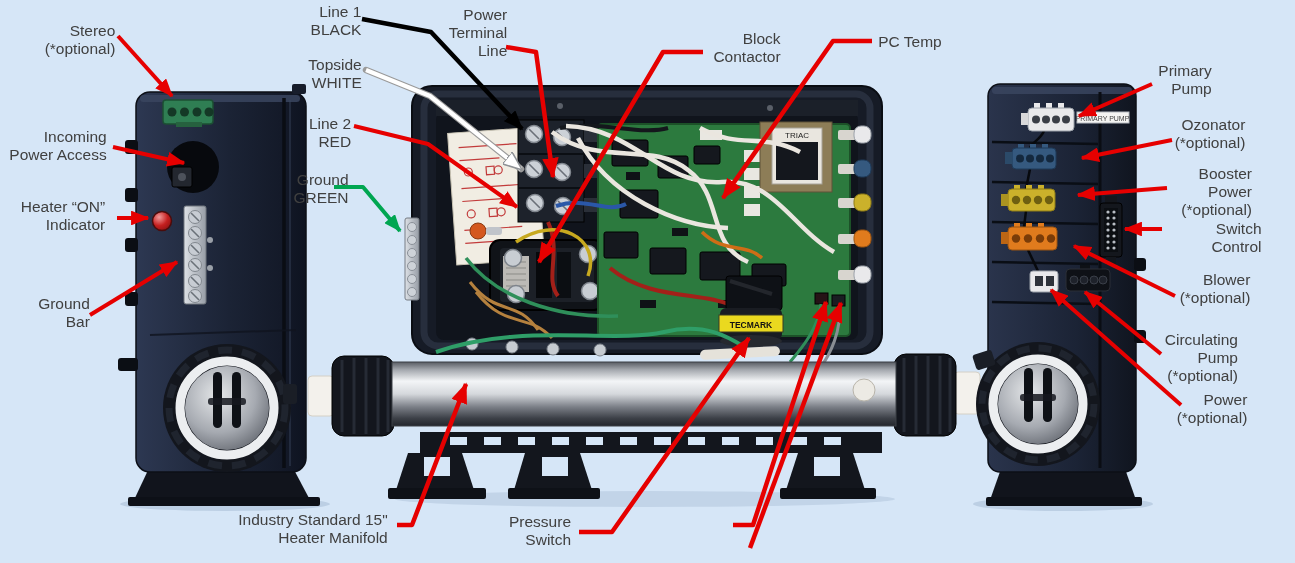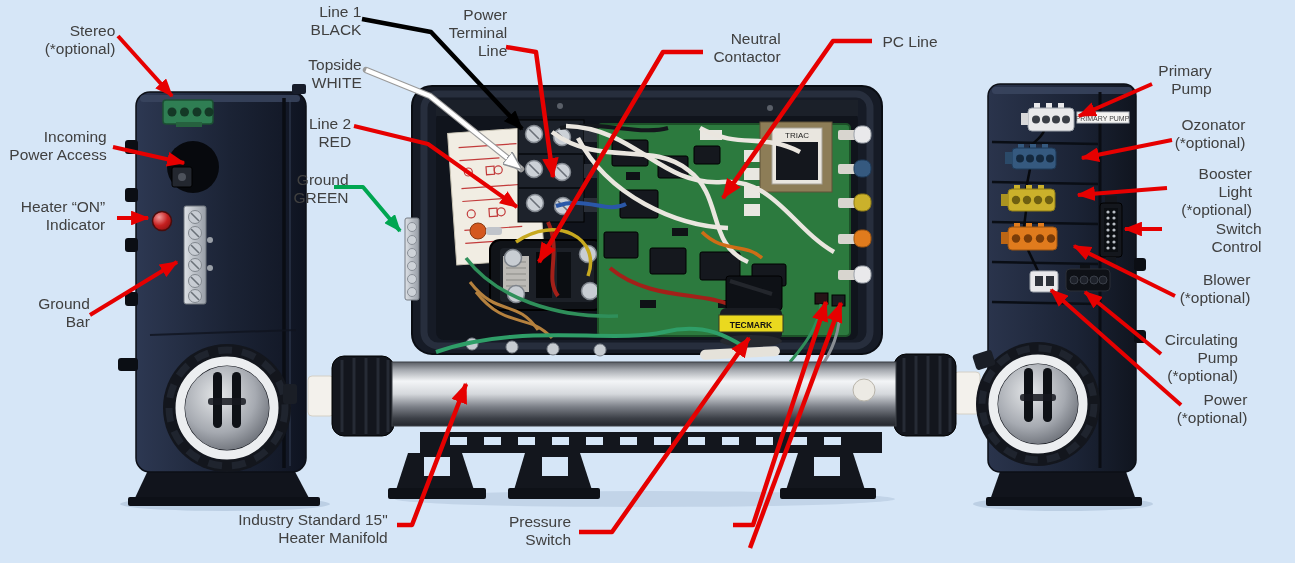--- a/index.html
+++ b/index.html
@@ -512,7 +512,7 @@
   <div class="label" style="left:478px;top:6px">Power
 Terminal
 Line</div>
-  <div class="label" style="left:747px;top:30px">Neutral
+  <div class="label" style="left:747px;top:30px">Block
 Contactor</div>
   <div class="label" style="left:910px;top:33px">PC Line</div>
   <div class="label" style="left:1185px;top:62px">Primary

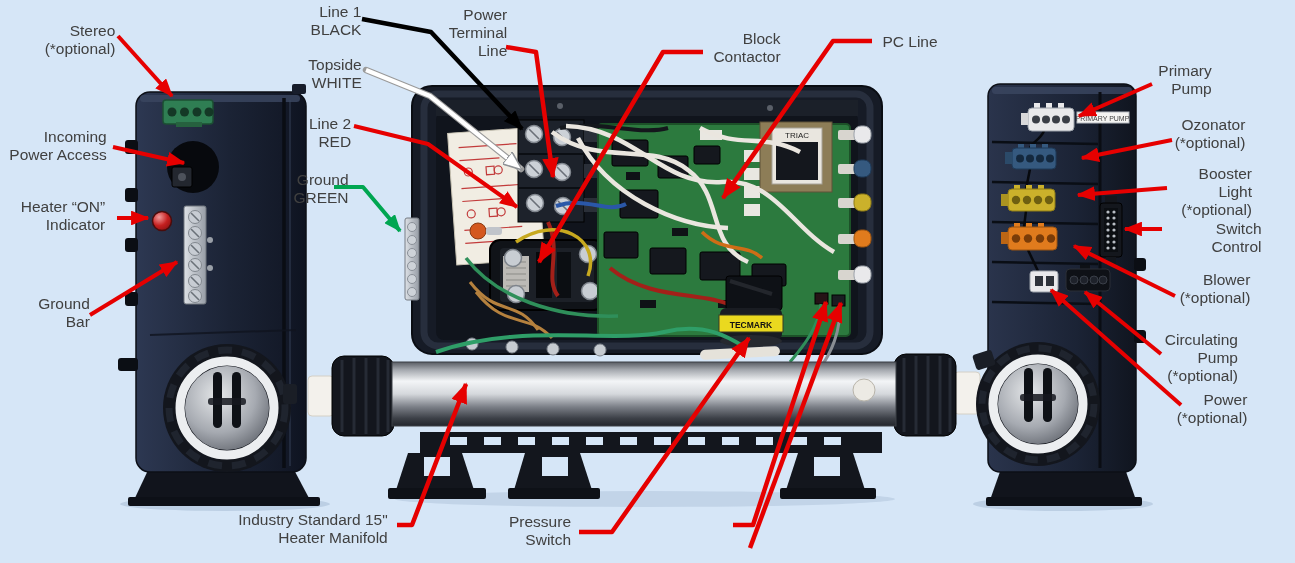--- a/index.html
+++ b/index.html
@@ -514,7 +514,7 @@
 Line</div>
   <div class="label" style="left:747px;top:30px">Block
 Contactor</div>
-  <div class="label" style="left:910px;top:33px">PC Line</div>
+  <div class="label" style="left:910px;top:33px">PC Temp</div>
   <div class="label" style="left:1185px;top:62px">Primary
 Pump</div>
   <div class="label" style="left:1210px;top:116px">Ozonator

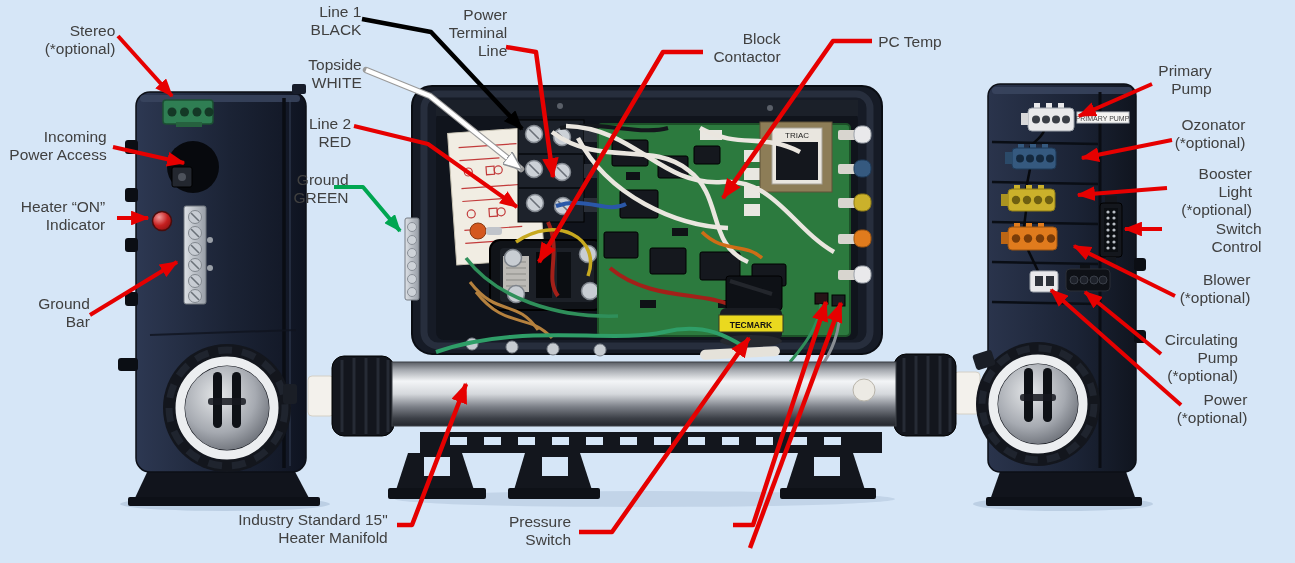--- a/index.html
+++ b/index.html
@@ -519,7 +519,7 @@
 Pump</div>
   <div class="label" style="left:1210px;top:116px">Ozonator
 (*optional)</div>
-  <div class="label" style="left:1209px;top:165px">Booster Light
+  <div class="label" style="left:1209px;top:165px">Booster Power
 (*optional)</div>
   <div class="label" style="left:1228px;top:220px">Switch Control</div>
   <div class="label" style="left:1215px;top:271px">Blower

